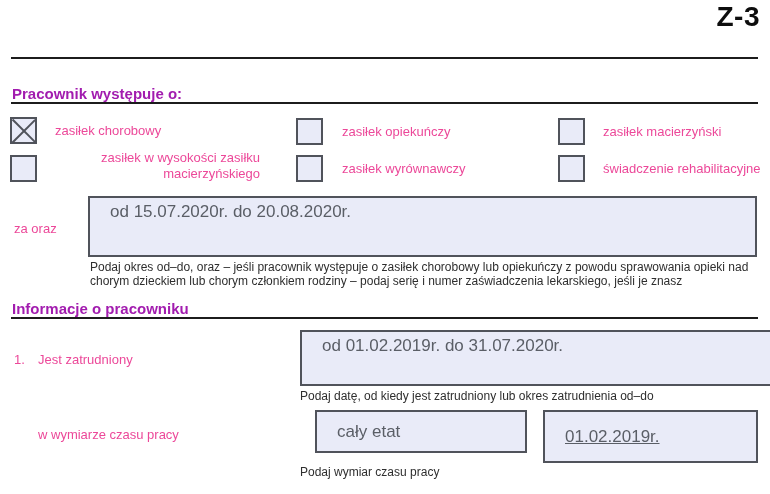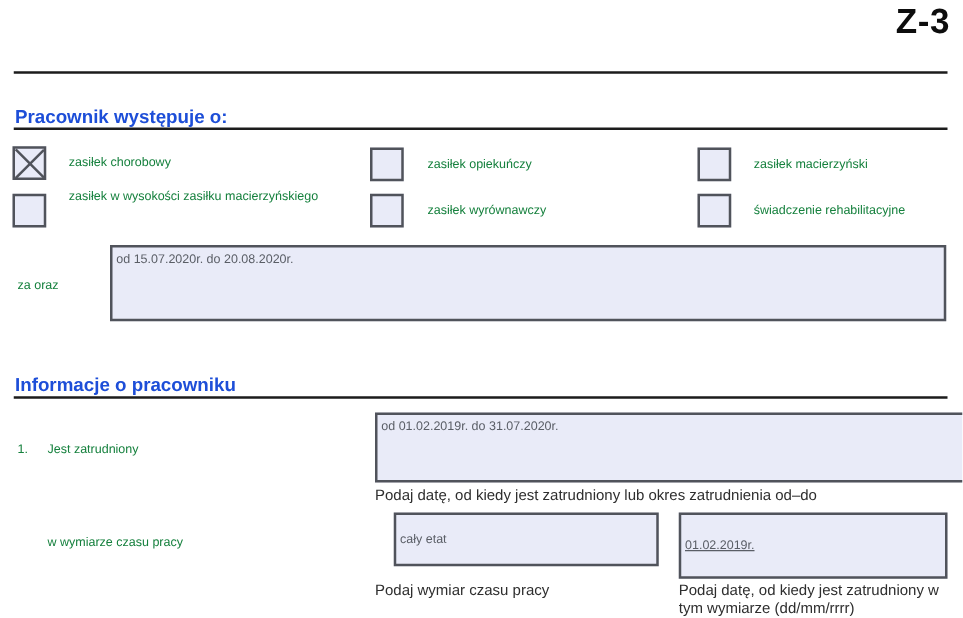--- a/index.html
+++ b/index.html
@@ -26,7 +26,7 @@
   }
   .section-heading {
     position: absolute; left: 12px;
-    font-size: 15px; font-weight: bold; color: #1d4ed8;
+    font-size: 15px; font-weight: bold; color: #a21caf;
     white-space: nowrap;
   }
   .cb {

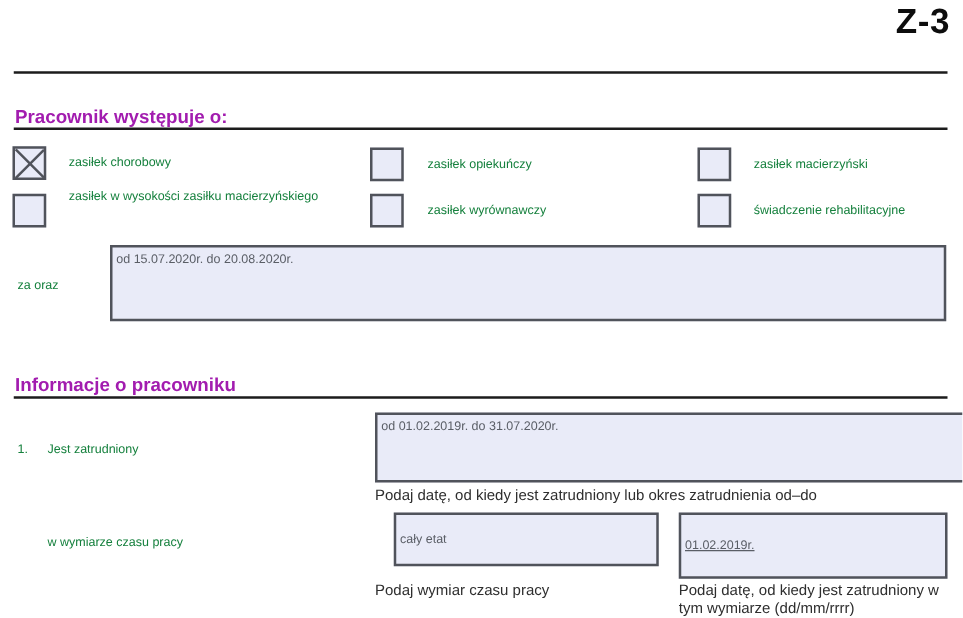--- a/index.html
+++ b/index.html
@@ -44,7 +44,7 @@
 
   .cb-label, .field-label {
     position: absolute;
-    font-size: 10px; color: #15803d; line-height: 16px;
+    font-size: 13px; color: #ec4899; line-height: 16px; text-align: right;
   }
   .input-box {
     position: absolute; box-sizing: border-box;

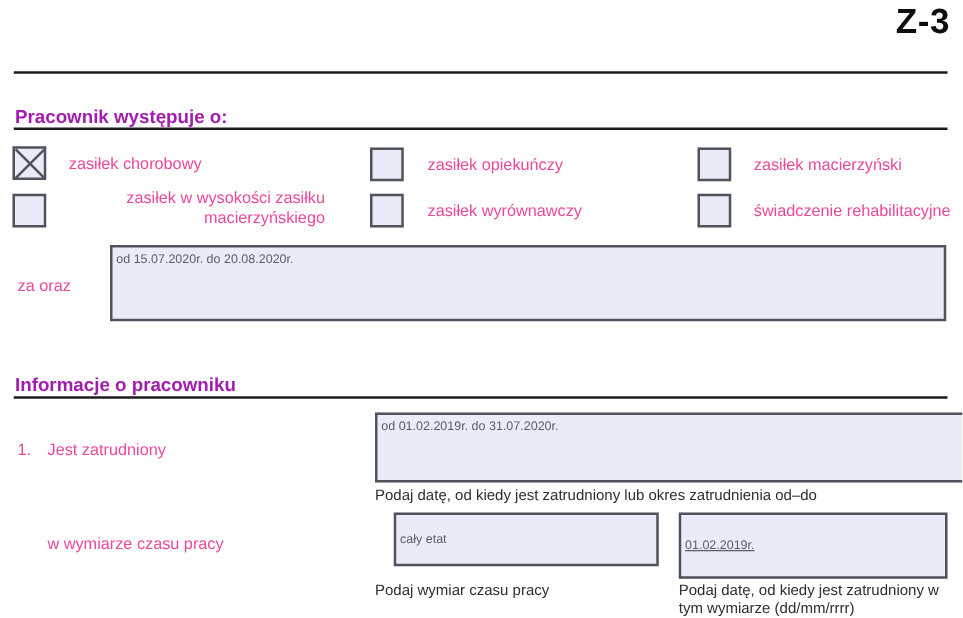--- a/index.html
+++ b/index.html
@@ -50,8 +50,8 @@
     position: absolute; box-sizing: border-box;
     background: var(--input-fill, #e9ebf8);
     border: 2px solid var(--box-border, #50535b);
-    font-size: 10px; color: var(--input-text, #5a5e66);
-    padding: 4px 3px;
+    font-size: 17px; color: var(--input-text, #5a5e66);
+    padding: 4px 20px;
   }
   .input-box.vcenter { display: flex; align-items: center; }
   .hint {

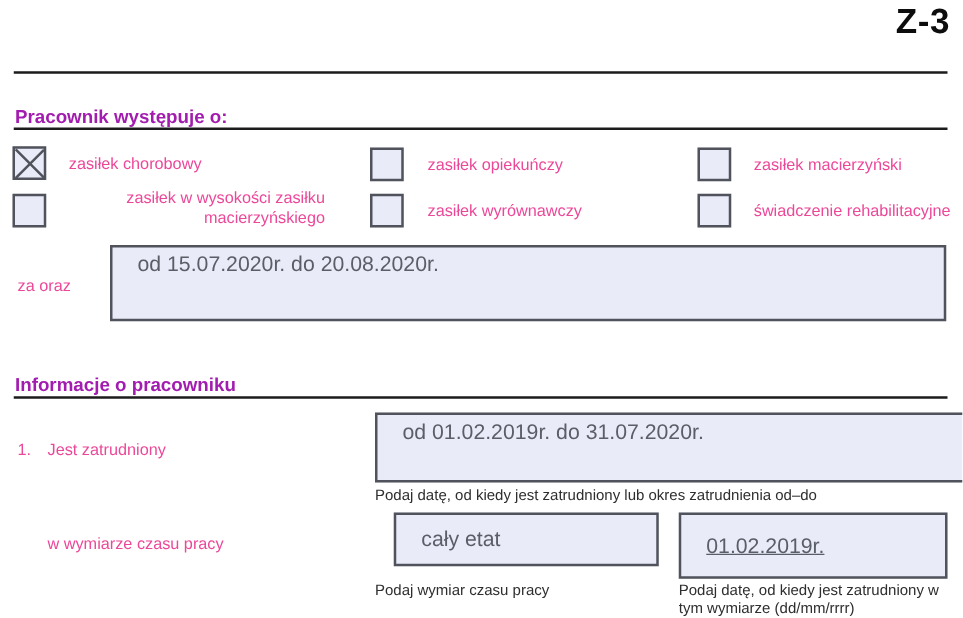--- a/index.html
+++ b/index.html
@@ -91,6 +91,7 @@
 
   <span class="field-label" style="left:14px; top:221px;">za oraz</span>
   <div class="input-box" style="left:88px; top:196px; width:669px; height:61px;">od 15.07.2020r. do 20.08.2020r.</div>
+  <div class="hint" style="left:90px; top:261px; width:672px;">Podaj okres od–do, oraz – jeśli pracownik występuje o zasiłek chorobowy lub opiekuńczy z powodu sprawowania opieki nad chorym dzieckiem lub chorym członkiem rodziny – podaj serię i numer zaświadczenia lekarskiego, jeśli je znasz</div>
 
   <div class="section-heading" style="top:300px;">Informacje o pracowniku</div>
   <div class="hrule" style="top:317px;"></div>

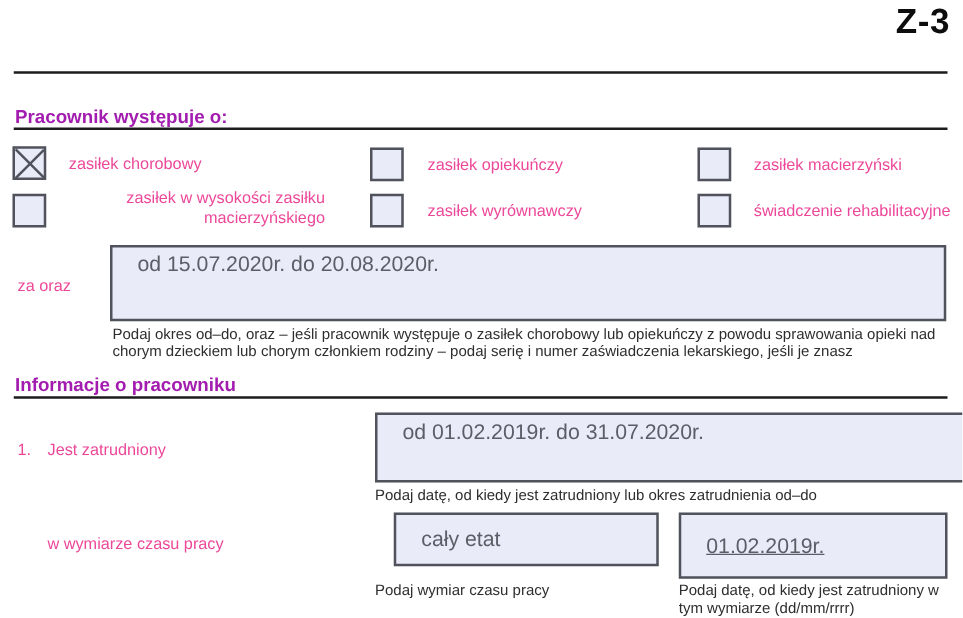--- a/index.html
+++ b/index.html
@@ -105,7 +105,6 @@
   <div class="input-box vcenter" style="left:300px; top:410px; width:212px; height:43px;margin-left:15px;">cały etat</div>
   <div class="input-box vcenter" style="left:543px; top:410px; width:215px; height:53px;text-decoration:underline;">01.02.2019r.</div>
   <div class="hint" style="left:300px; top:466px; width:230px;">Podaj wymiar czasu pracy</div>
-  <div class="hint" style="left:543px; top:466px; width:225px;">Podaj datę, od kiedy jest zatrudniony w tym wymiarze (dd/mm/rrrr)</div>
 
 </div>
 

